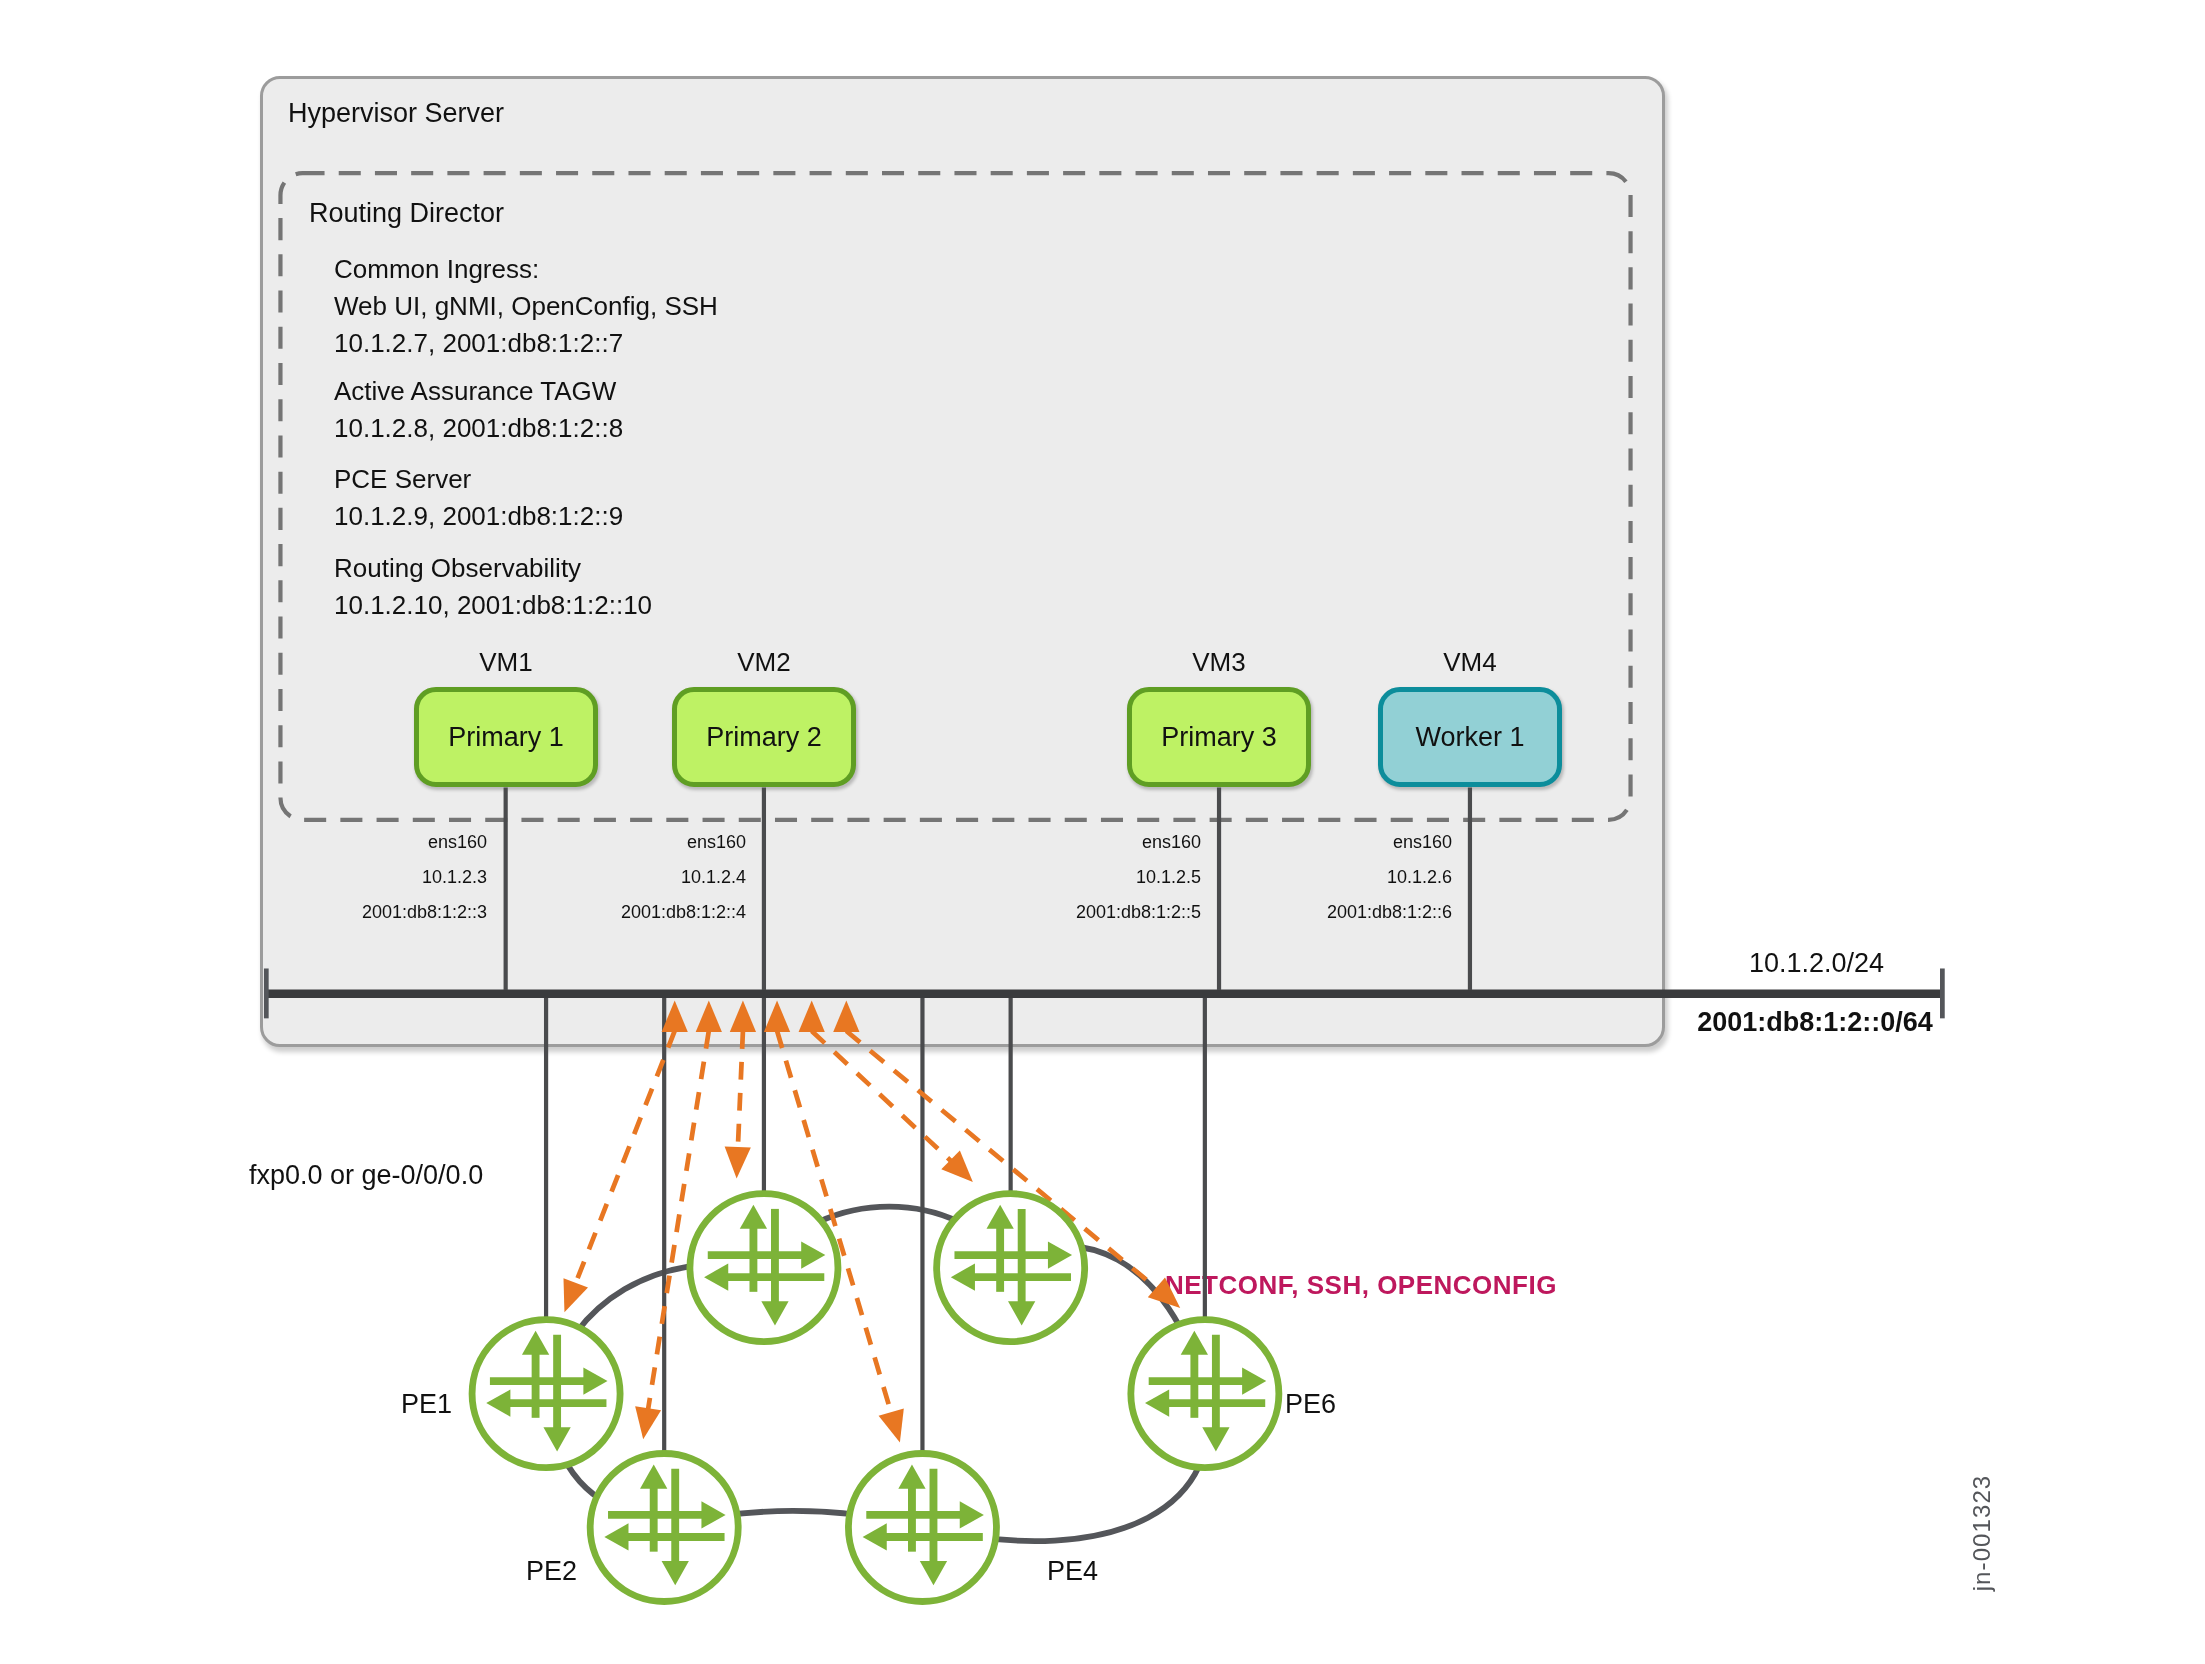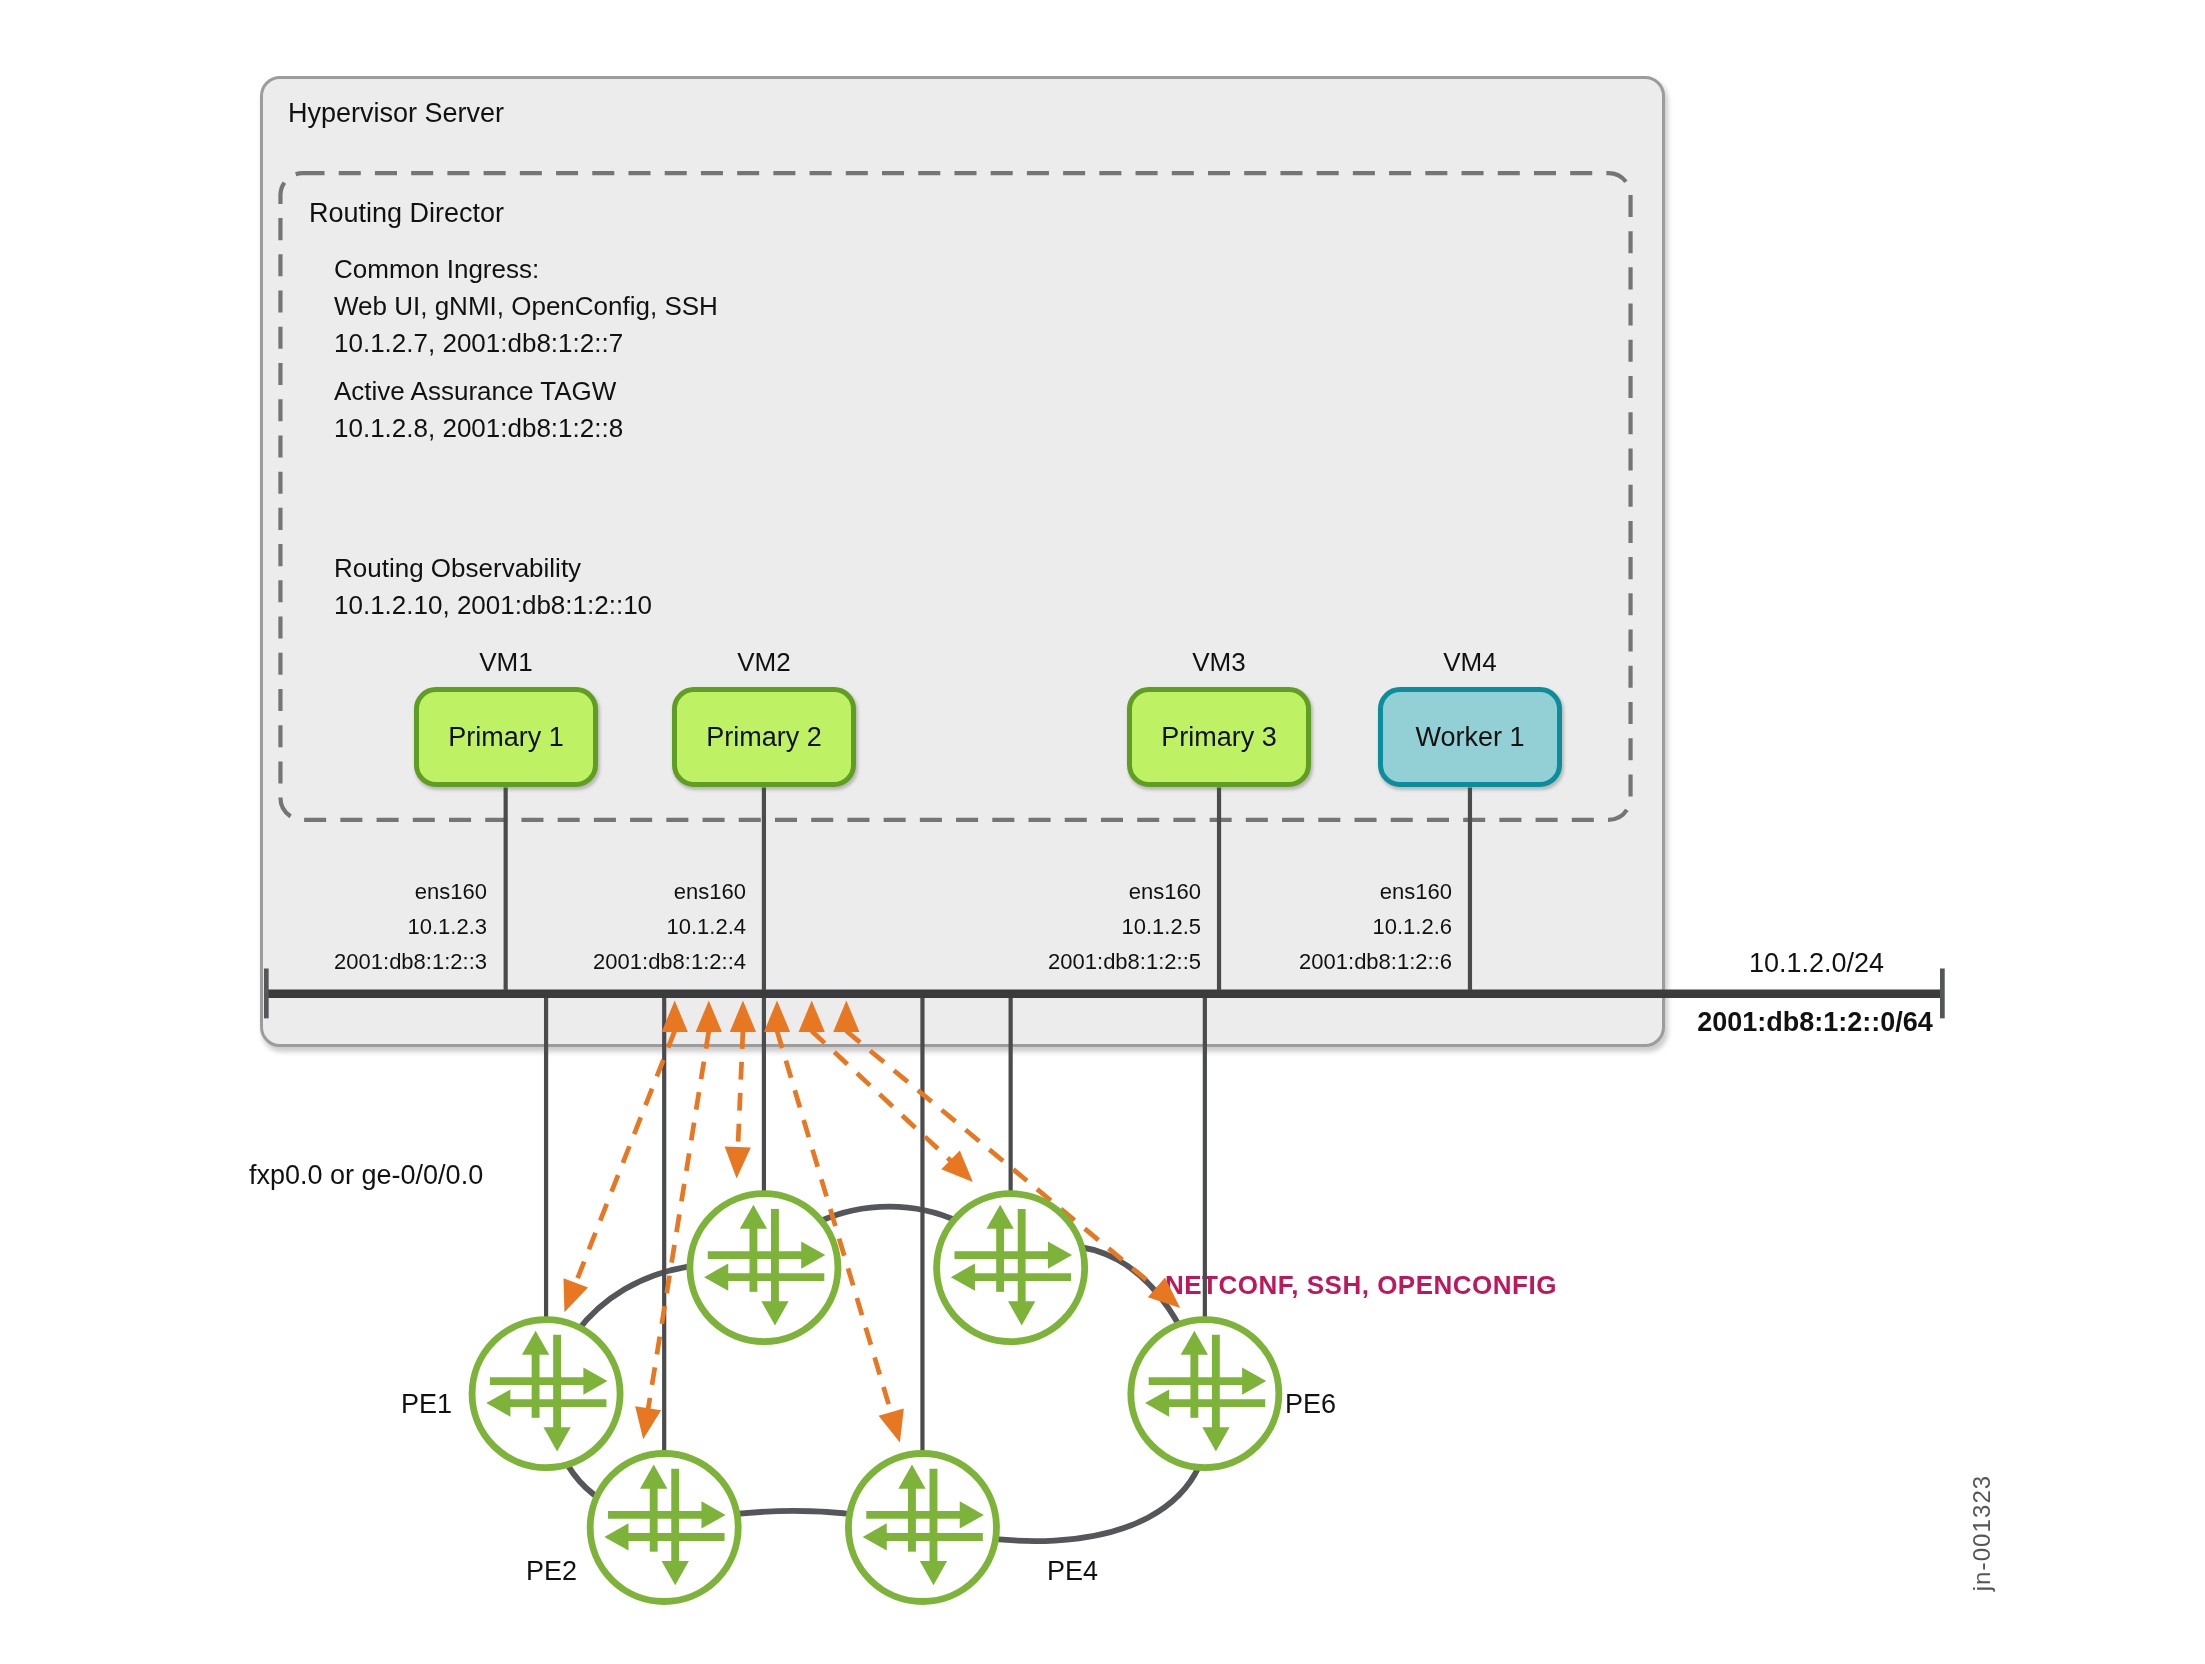--- a/index.html
+++ b/index.html
@@ -55,6 +55,10 @@
   <div class="abs svc" style="top:373px;">
     <div>Active Assurance TAGW</div>
     <div>10.1.2.8, 2001:db8:1:2::8</div>
+  </div>
+  <div class="abs svc" style="top:461px;">
+    <div>PCE Server</div>
+    <div>10.1.2.9, 2001:db8:1:2::9</div>
   </div>
   <div class="abs svc" style="top:550px;">
     <div>Routing Observability</div>

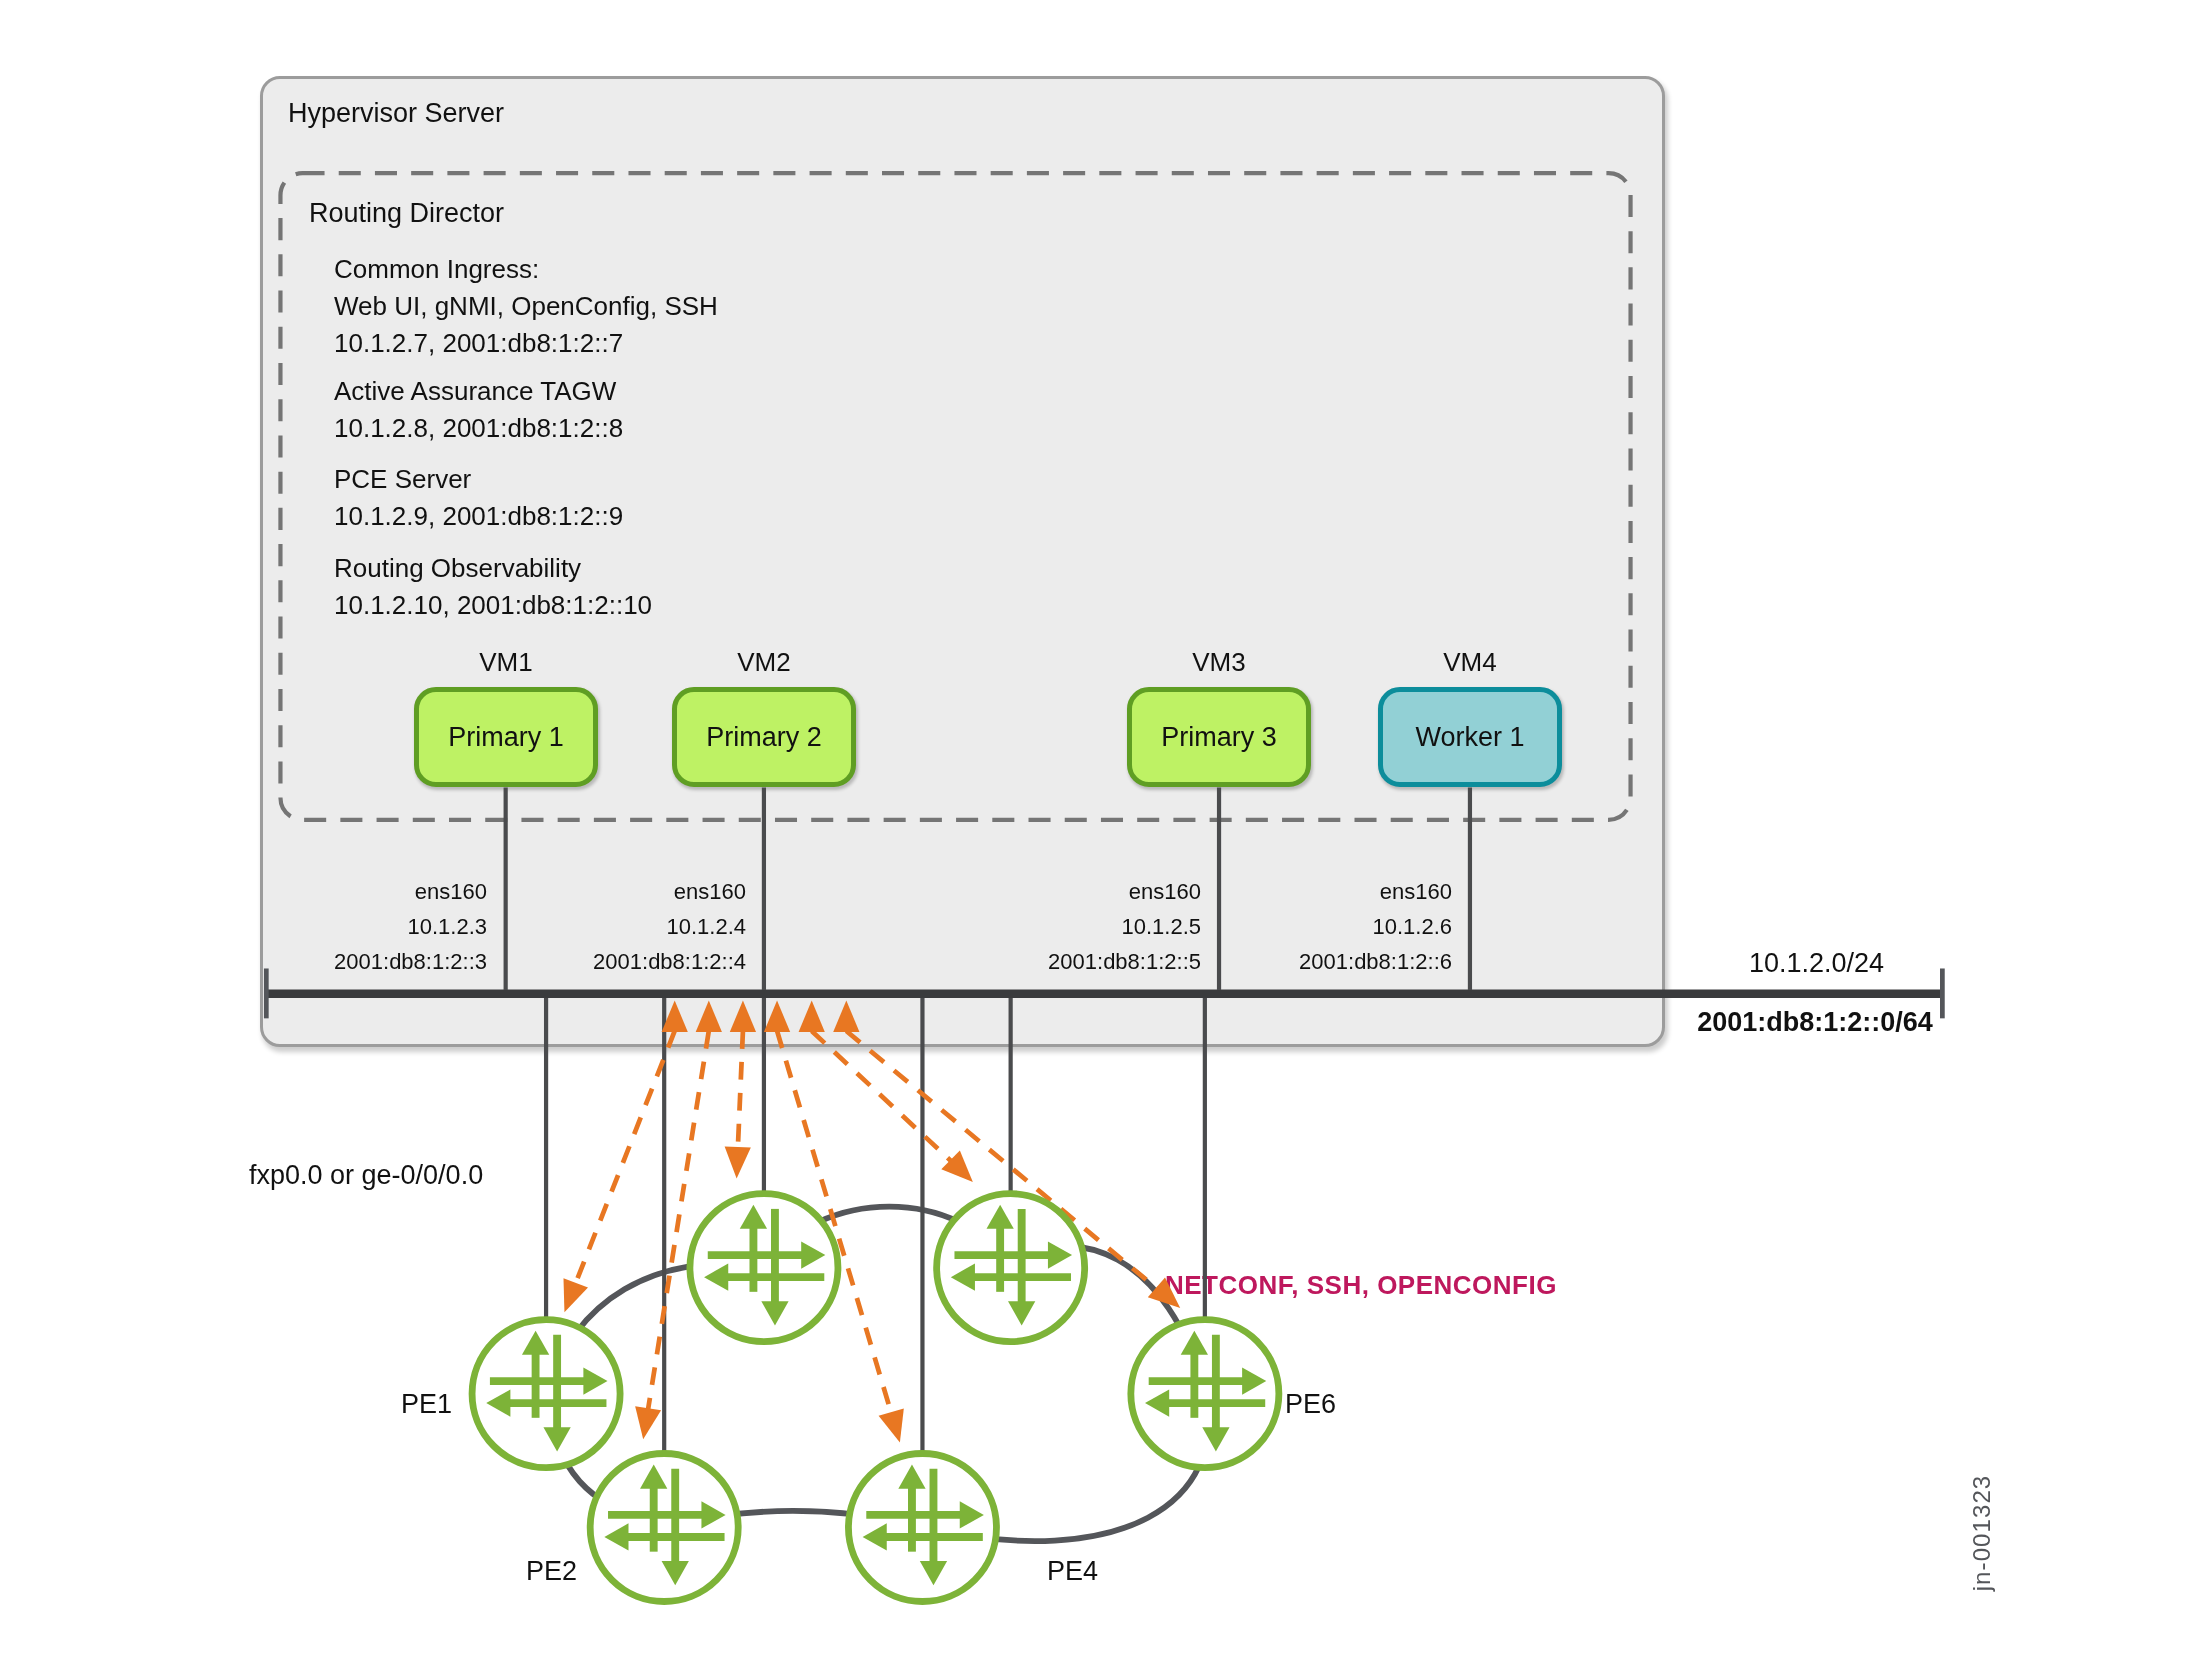--- a/index.html
+++ b/index.html
@@ -23,7 +23,7 @@
   .vm-primary{background:#bef264;border:5.8px solid #5F9E23;align-items:center;}
   .vm-worker{background:#92D0D5;border:5.8px solid #0C8D9B;}
   
-  .ens{top:874px;width:368px;text-align:right;font-size:22px;line-height:35px;}
+  .ens{top:825px;width:368px;text-align:right;font-size:18px;line-height:35px;}
   .subnet4{left:1659px;top:948px;width:315px;text-align:center;font-size:27px;}
   .subnet6{left:1631px;top:1007px;width:368px;text-align:center;font-size:27px;font-weight:bold;}
   .fxp{left:249px;top:1160px;font-size:27px;}

